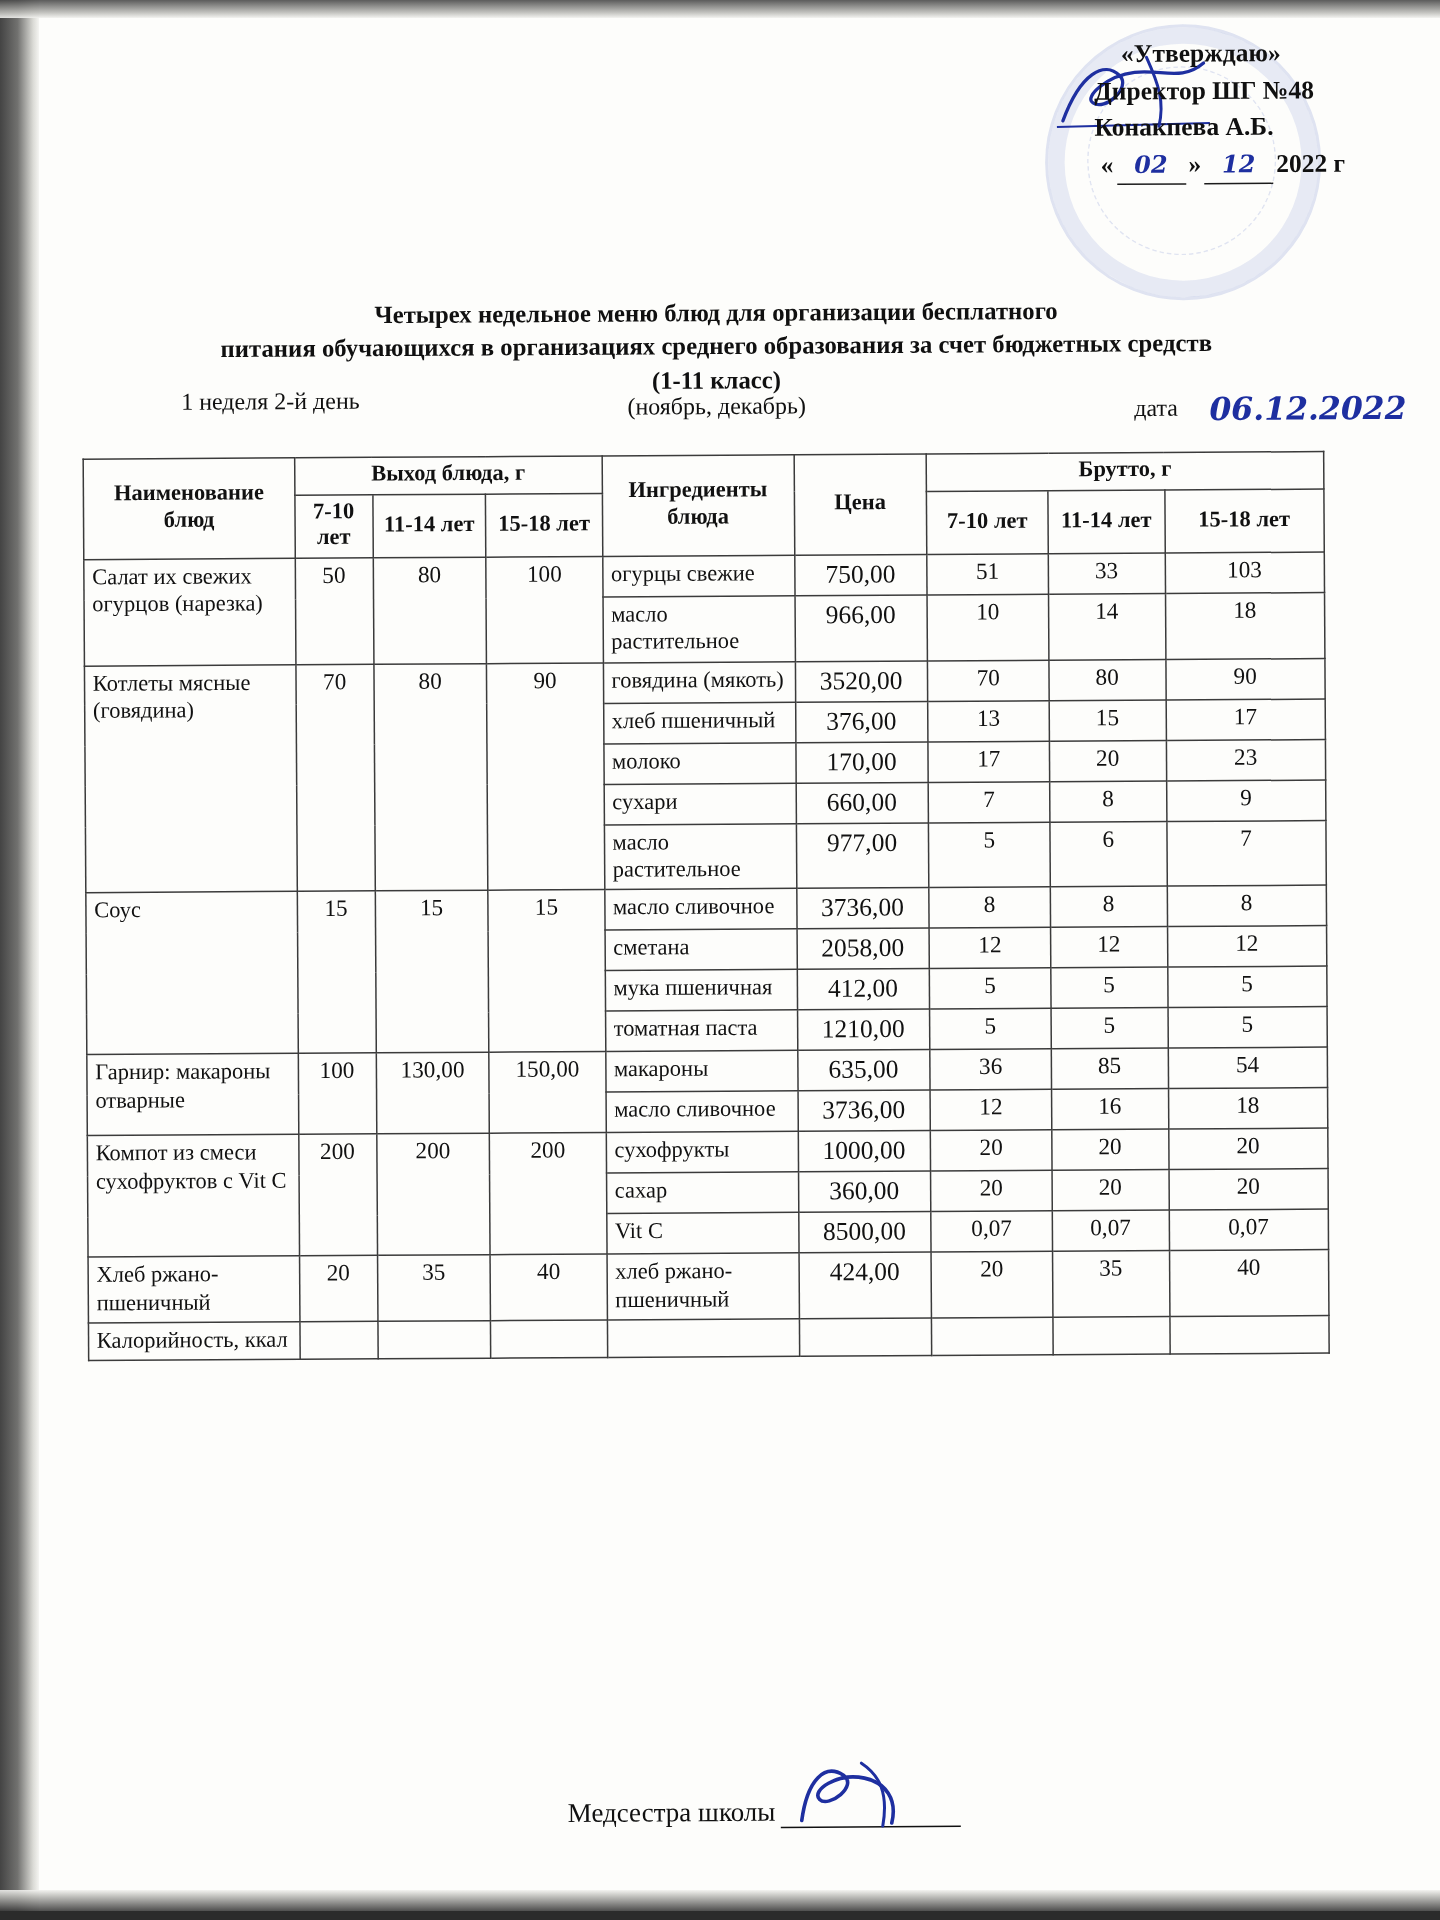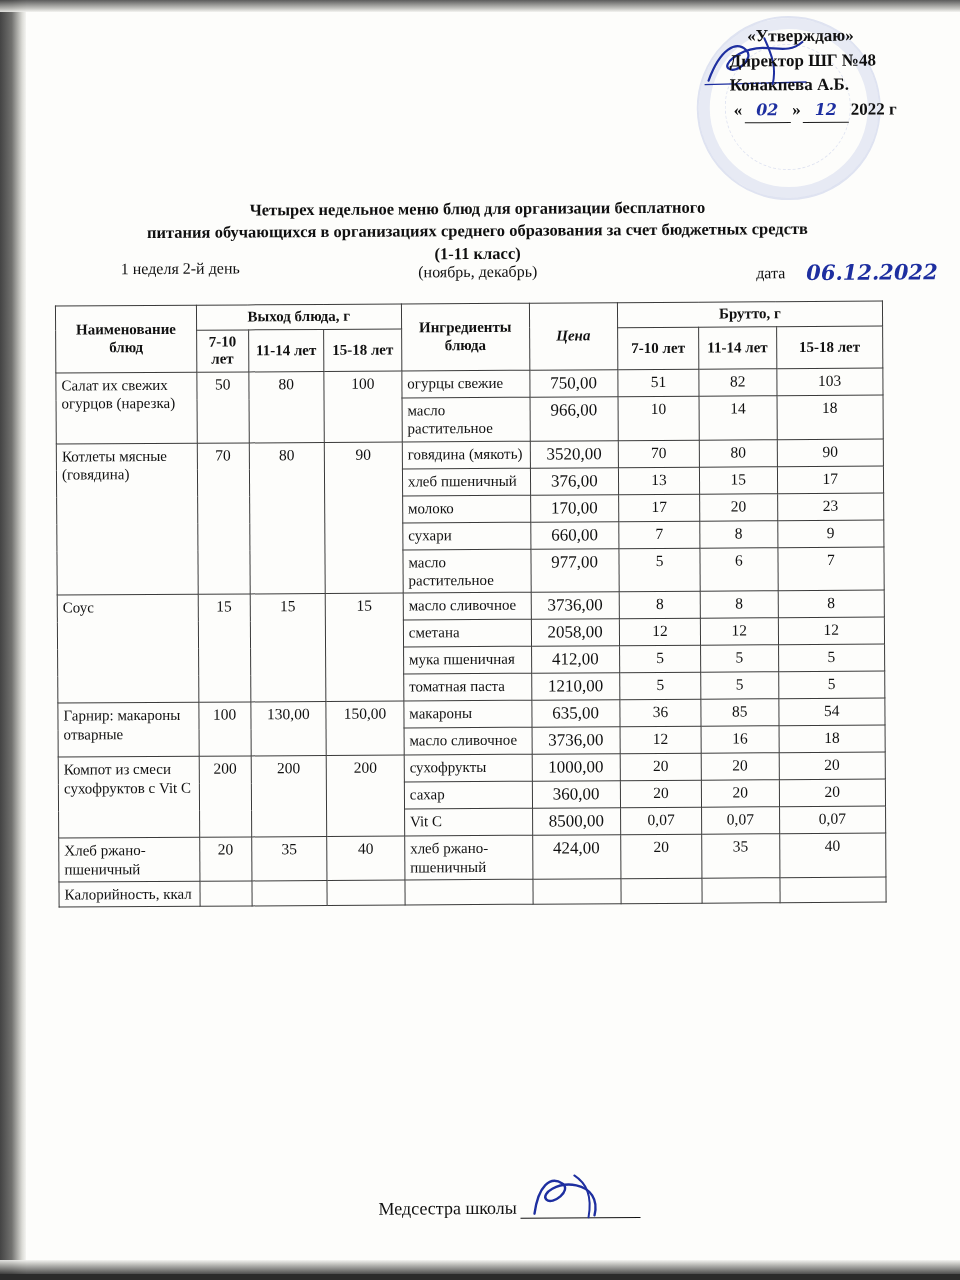--- a/index.html
+++ b/index.html
@@ -205,7 +205,7 @@
   .c-a2 { width: 72px; }
   .c-a3 { width: 75px; }
   .c-ingr { width: 125px; }
-  .c-price { width: 85px; font-style: italic; }
+  .c-price { width: 85px; }
   .c-b1 { width: 85px; }
   .c-b2 { width: 80px; }
   .c-b3 { width: 119px; }

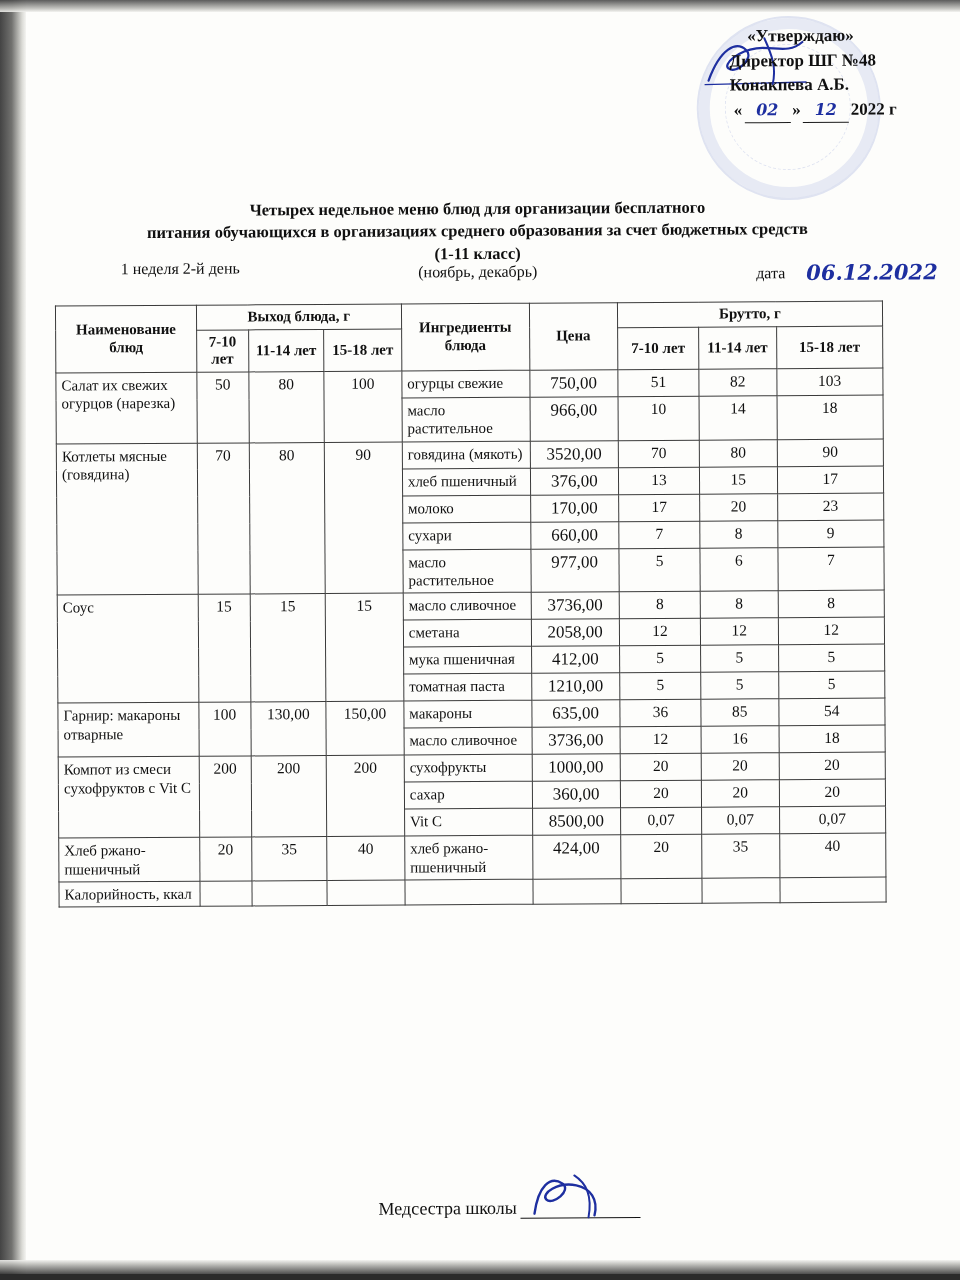--- a/index.html
+++ b/index.html
@@ -306,7 +306,7 @@
             <td class="ingr">огурцы свежие</td>
             <td class="price">750,00</td>
             <td class="num">51</td>
-            <td class="num">82</td>
+            <td class="num">33</td>
             <td class="num">103</td>
           </tr>
           <tr>

